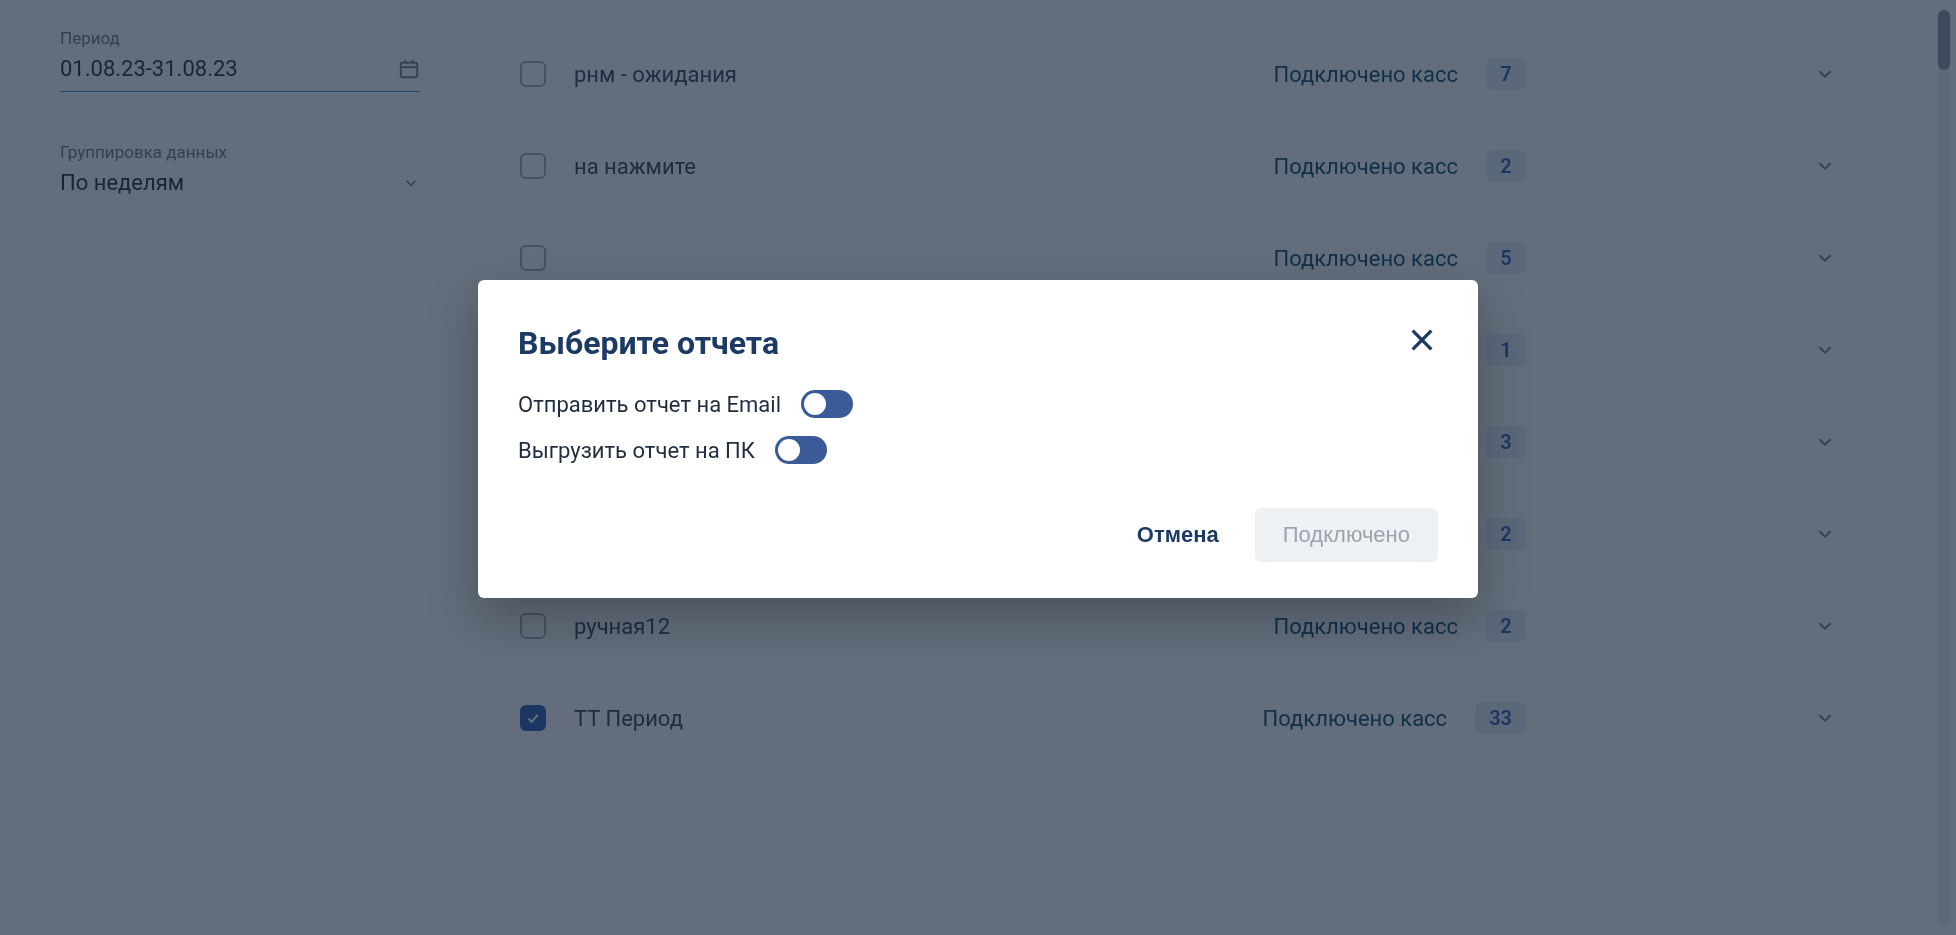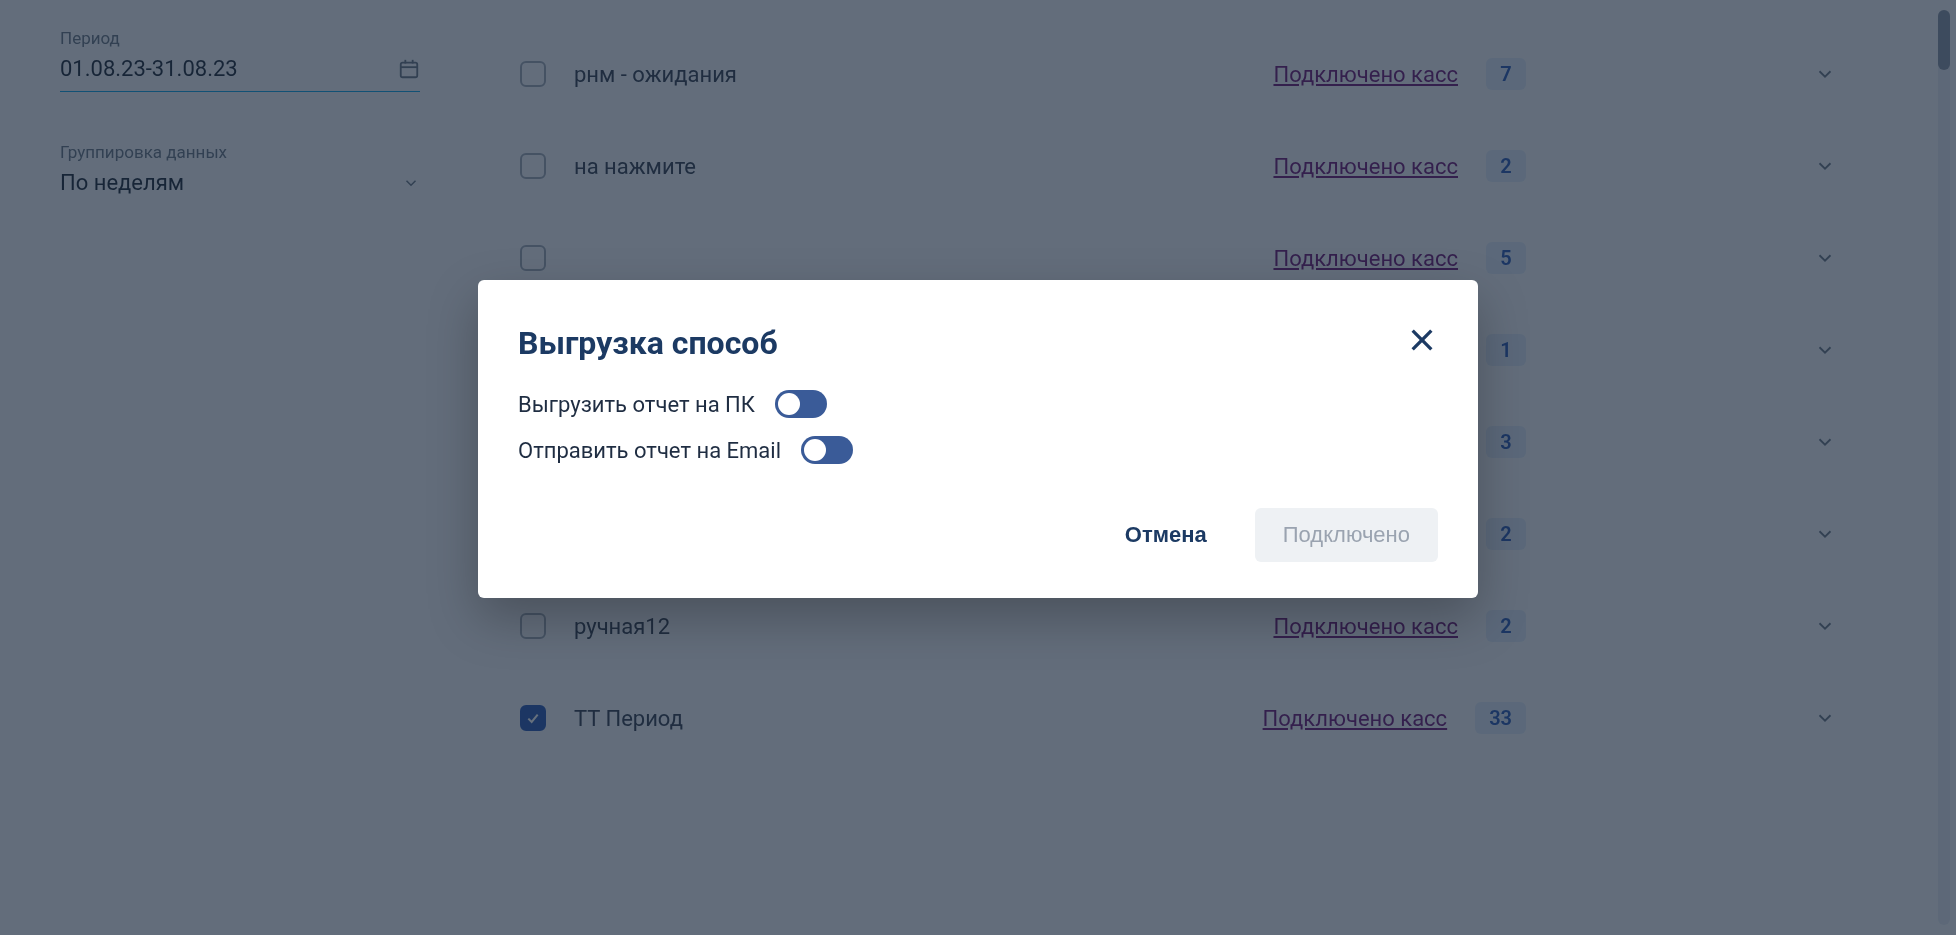--- a/index.html
+++ b/index.html
@@ -92,8 +92,7 @@
     }
     .row-status {
       font-size: 22px;
-      color: #701a75;
-      text-decoration: underline;
+      color: #0c4a6e;
     }
     .row-badge {
       background: #dfe8f5;

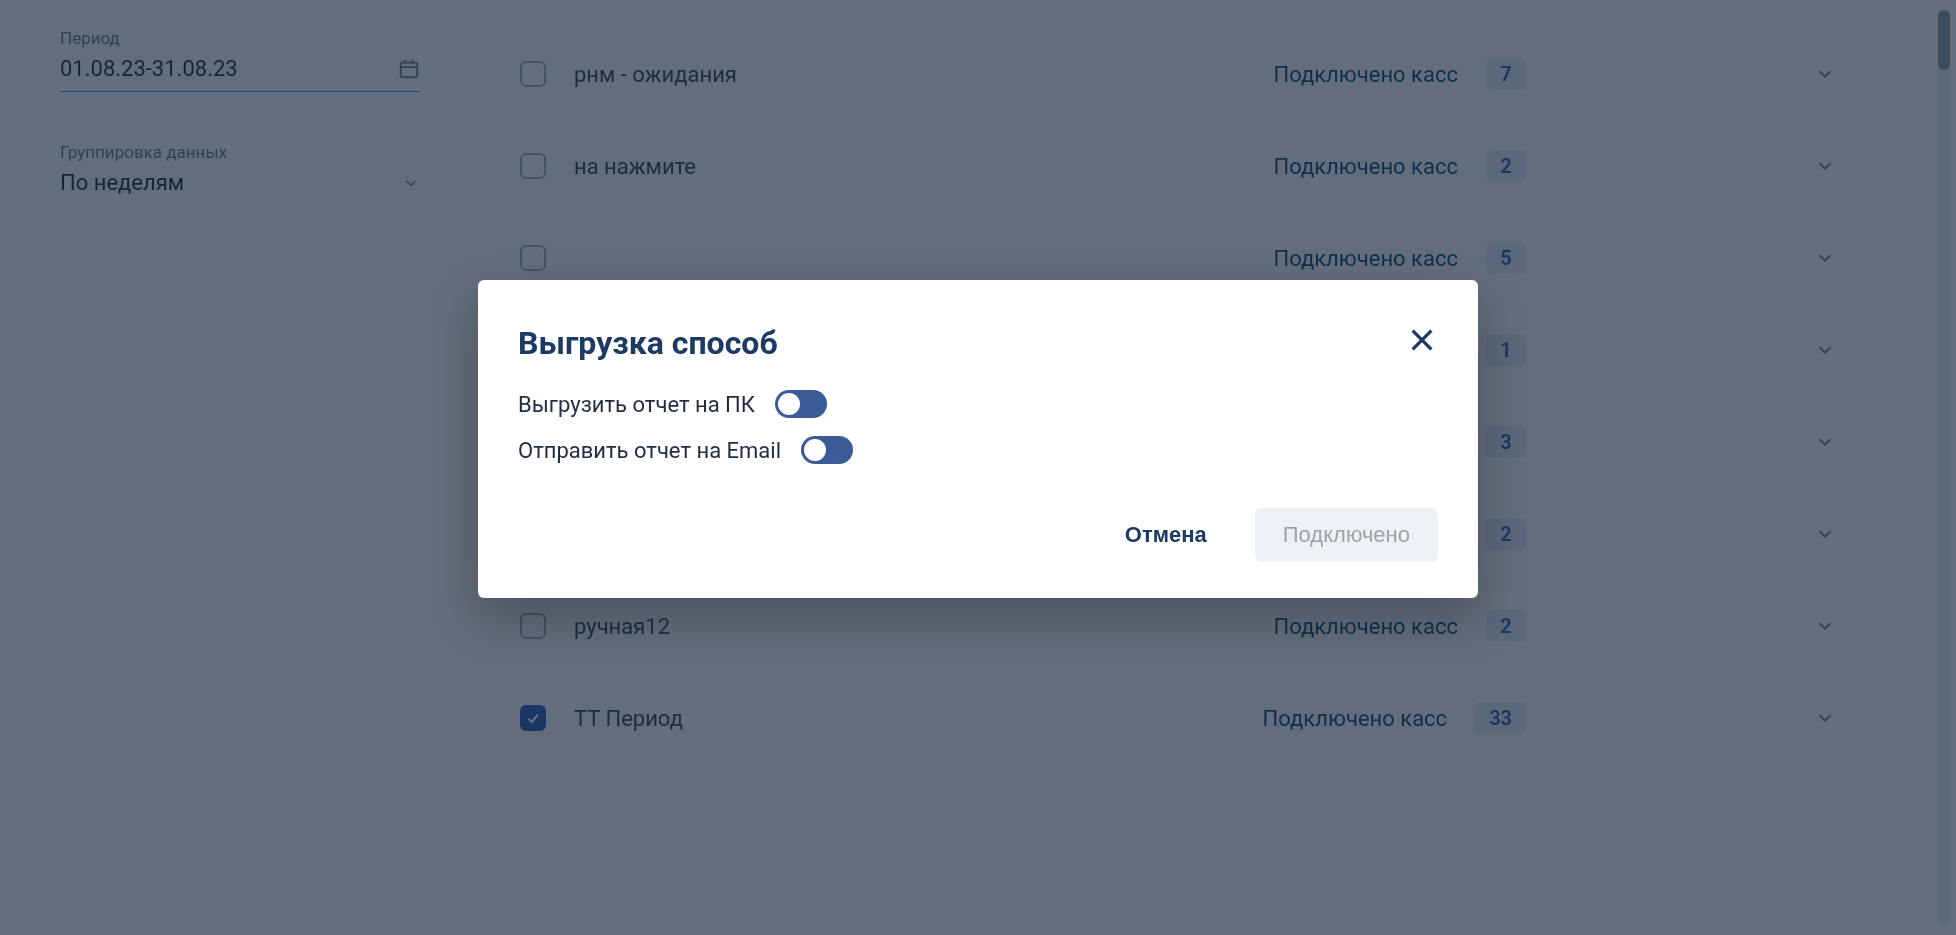--- a/index.html
+++ b/index.html
@@ -336,7 +336,7 @@
 <div class="overlay">
   <div class="modal">
     <div class="modal-header">
-      <div class="modal-title">Выгрузка способ</div>
+      <div class="modal-title">Выберите отчета</div>
       <svg class="modal-close" viewBox="0 0 24 24" fill="none" stroke="currentColor" stroke-width="2.5">
         <line x1="5" y1="5" x2="19" y2="19"></line>
         <line x1="19" y1="5" x2="5" y2="19"></line>

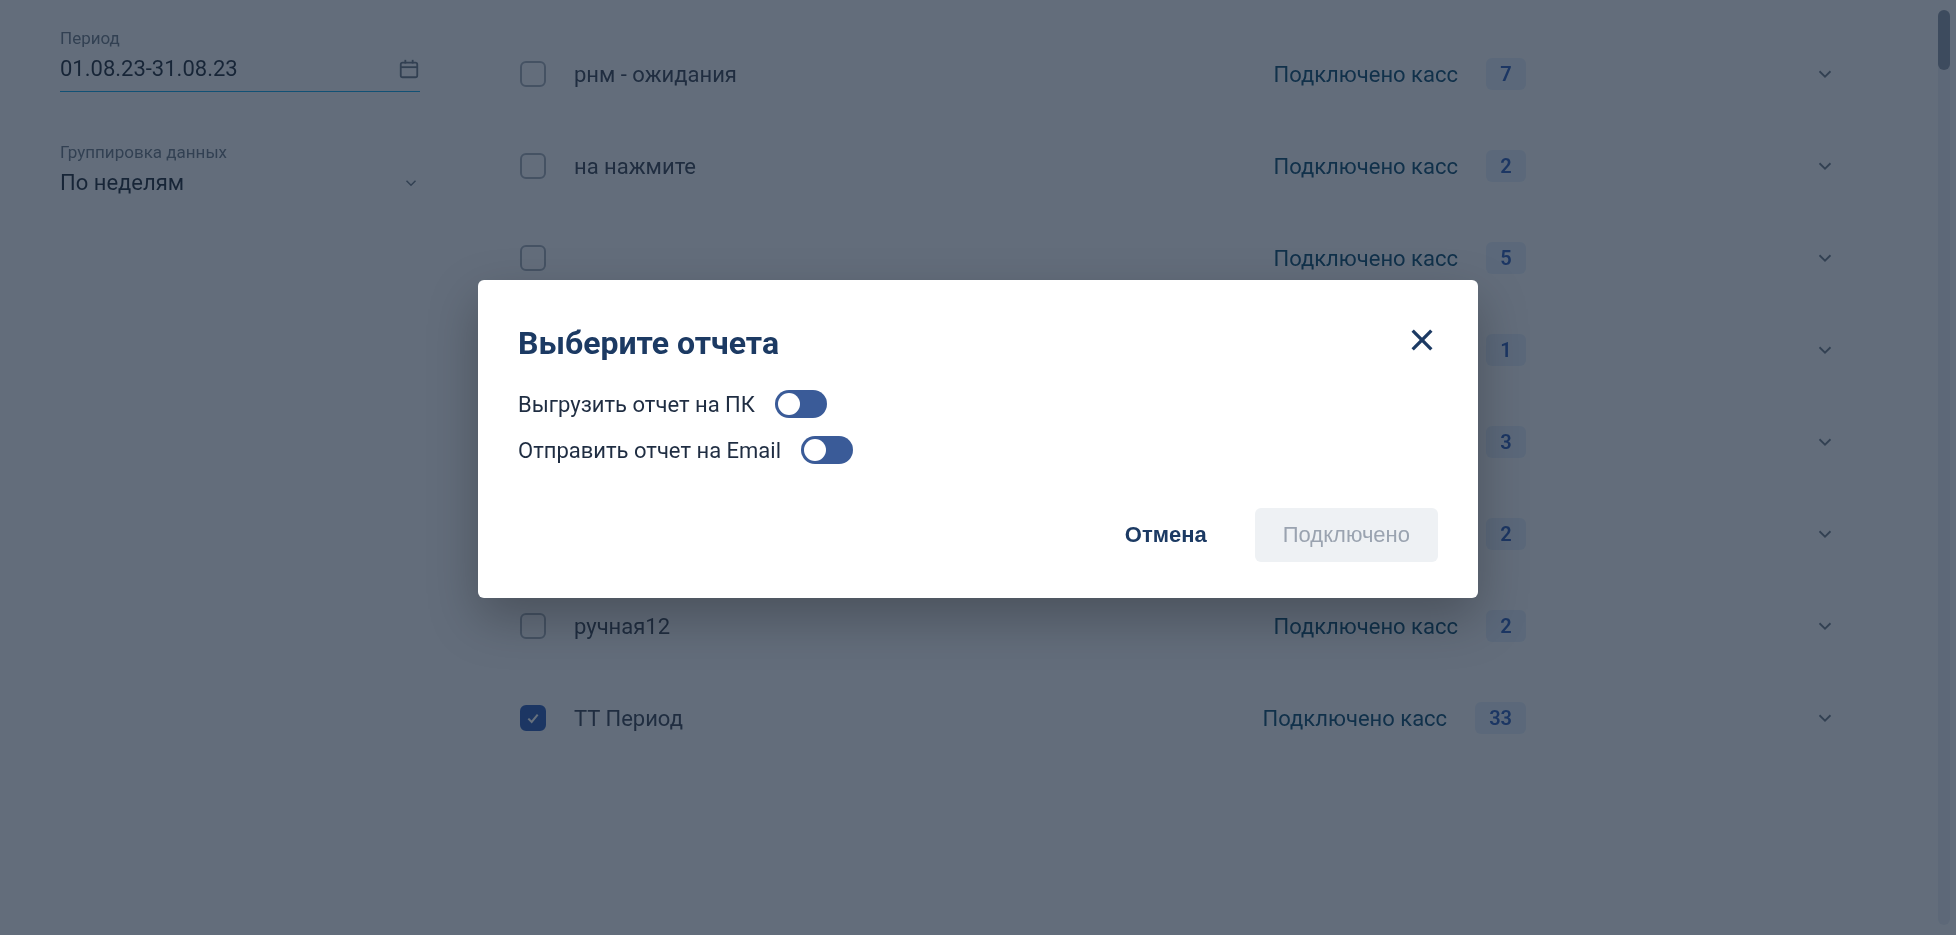--- a/index.html
+++ b/index.html
@@ -344,19 +344,19 @@
     </div>
 
     <div class="modal-option">
+      <span class="modal-option-label">Отправить отчет на Email</span>
+      <div class="toggle">
+        <div class="toggle-knob"></div>
+      </div>
+    </div>
+
+    <div class="modal-option">
       <span class="modal-option-label">Выгрузить отчет на ПК</span>
       <div class="toggle">
         <div class="toggle-knob"></div>
       </div>
     </div>
 
-    <div class="modal-option">
-      <span class="modal-option-label">Отправить отчет на Email</span>
-      <div class="toggle">
-        <div class="toggle-knob"></div>
-      </div>
-    </div>
-
     <div class="modal-footer">
       <button class="btn-cancel">Отмена</button>
       <button class="btn-submit">Подключено</button>

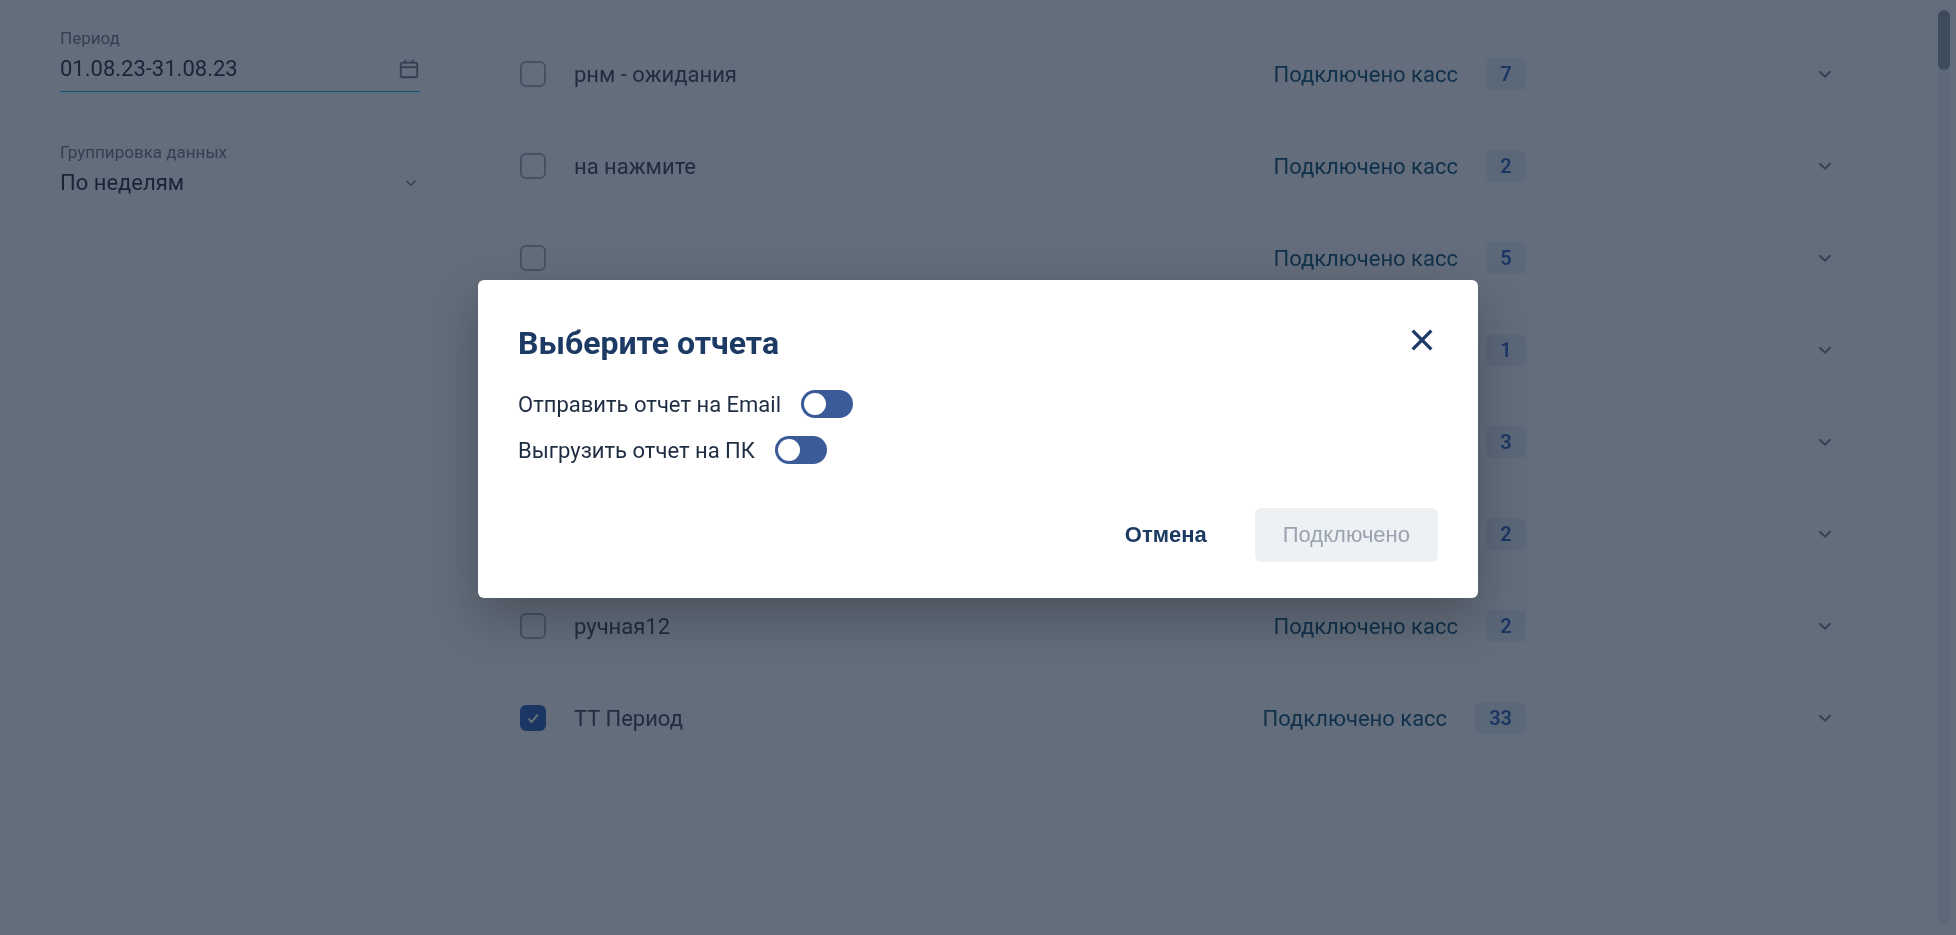--- a/index.html
+++ b/index.html
@@ -198,7 +198,7 @@
     .modal-footer {
       display: flex;
       justify-content: flex-end;
-      gap: 20px;
+      gap: 8px;
       margin-top: 44px;
     }
     .btn-cancel {

